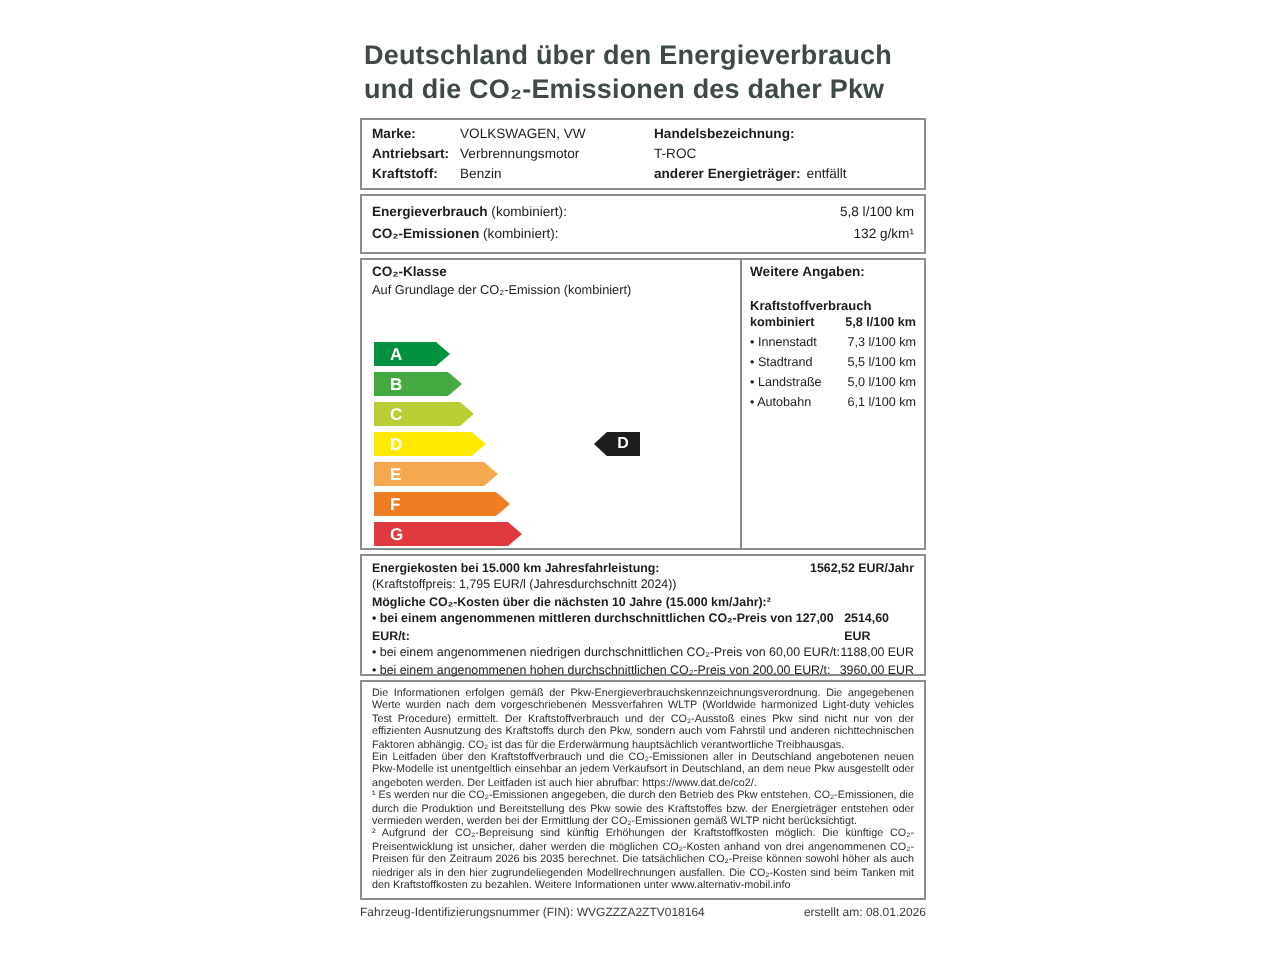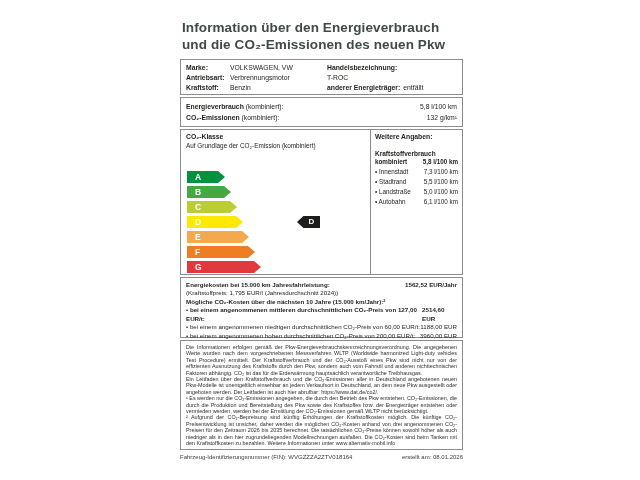--- a/index.html
+++ b/index.html
@@ -49,7 +49,7 @@
   <div class="label">
 
     <div class="title">
-      <div>Information über den Energieverbrauch</div>
+      <div>Deutschland über den Energieverbrauch</div>
       <div>und die CO₂-Emissionen des neuen Pkw</div>
     </div>
 

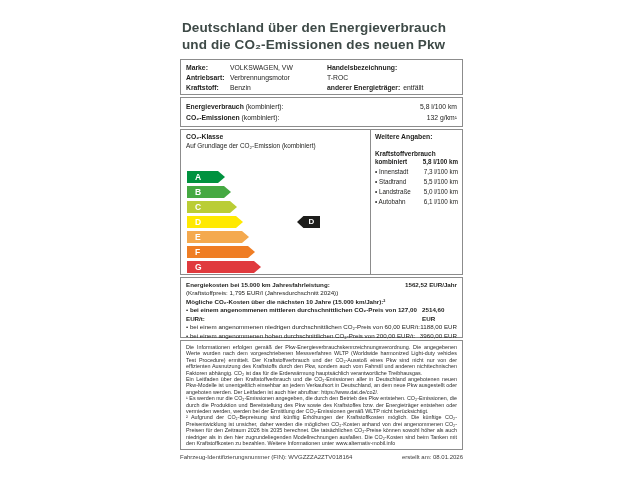--- a/index.html
+++ b/index.html
@@ -50,7 +50,7 @@
 
     <div class="title">
       <div>Deutschland über den Energieverbrauch</div>
-      <div>und die CO₂-Emissionen des neuen Pkw</div>
+      <div>und die CO₂-Emissionen des daher Pkw</div>
     </div>
 
     <div class="box box1">

